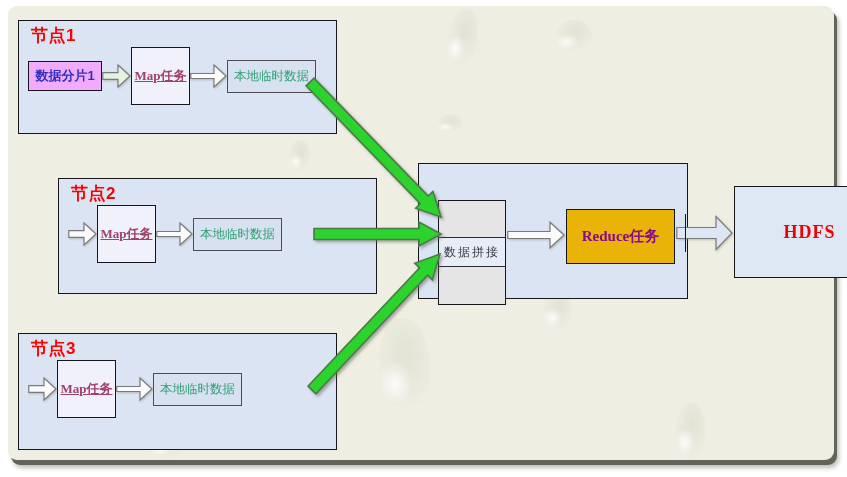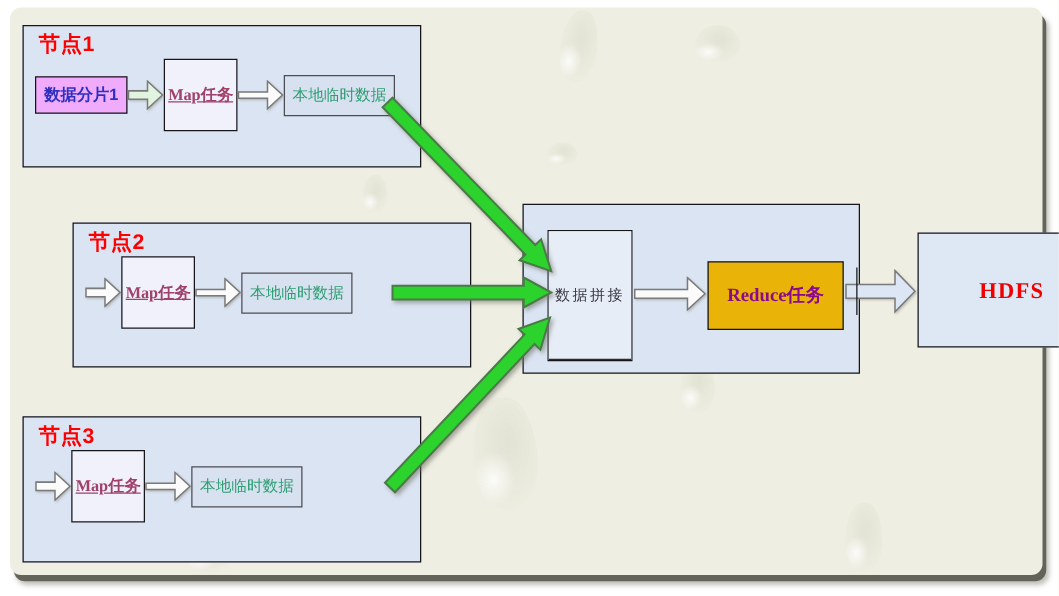--- a/index.html
+++ b/index.html
@@ -57,9 +57,9 @@
     background:#DBE4F2;border:1.8px solid #15151a;
   }
   .merge-box{
-    position:absolute;left:438px;top:184px;width:66px;height:103px;
-    background:#a16207;border:1.6px solid #15151a;
-    display:flex;box-sizing:content-box;
+    position:absolute;left:438px;top:200px;width:66px;height:103px;
+    background:#e5e5e5;border:1.6px solid #15151a;
+    display:flex;flex-direction:column;box-sizing:content-box;
   }
   .merge-top{height:36px;border-bottom:1.4px solid #2a2a32;}
   .merge-mid{

